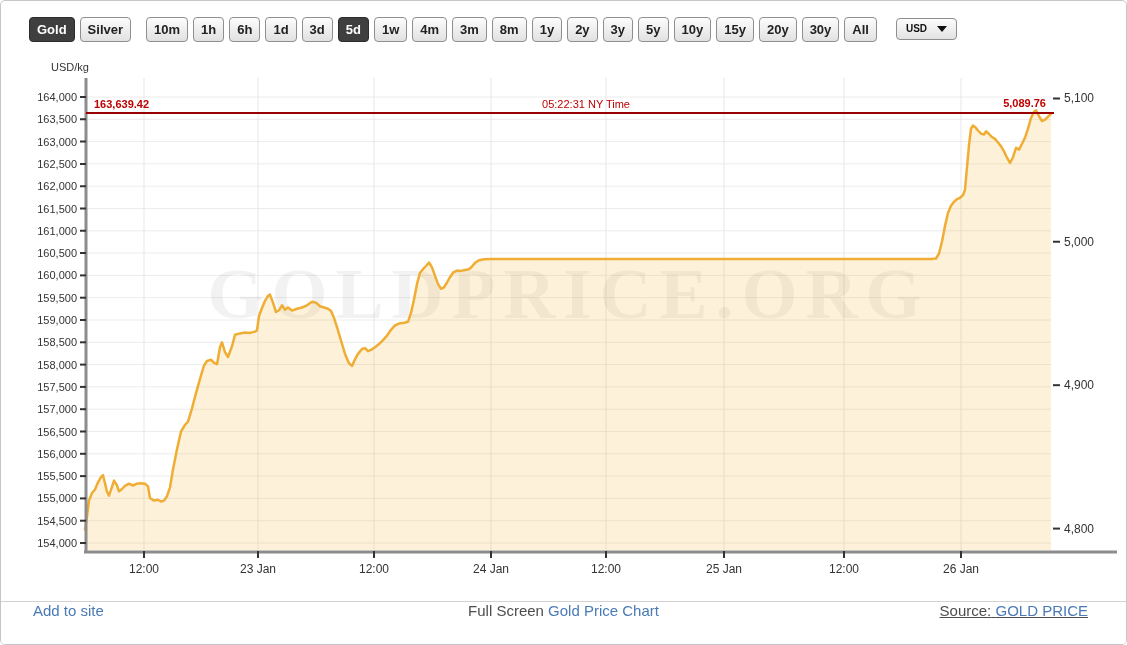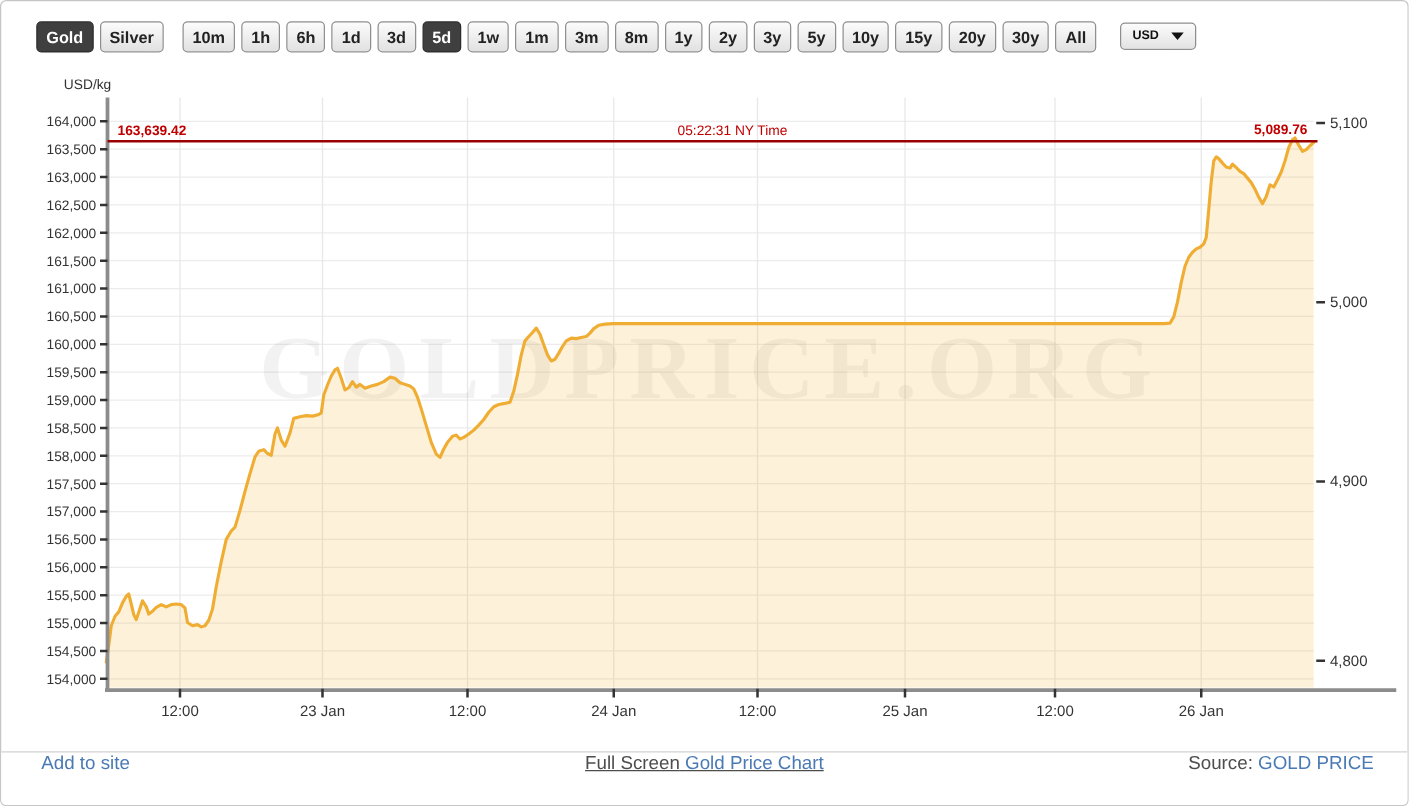--- a/index.html
+++ b/index.html
@@ -46,7 +46,7 @@
         <div class="btn">3d</div>
         <div class="btn active">5d</div>
         <div class="btn">1w</div>
-        <div class="btn">1m</div>
+        <div class="btn">4m</div>
         <div class="btn">3m</div>
         <div class="btn">8m</div>
         <div class="btn">1y</div>

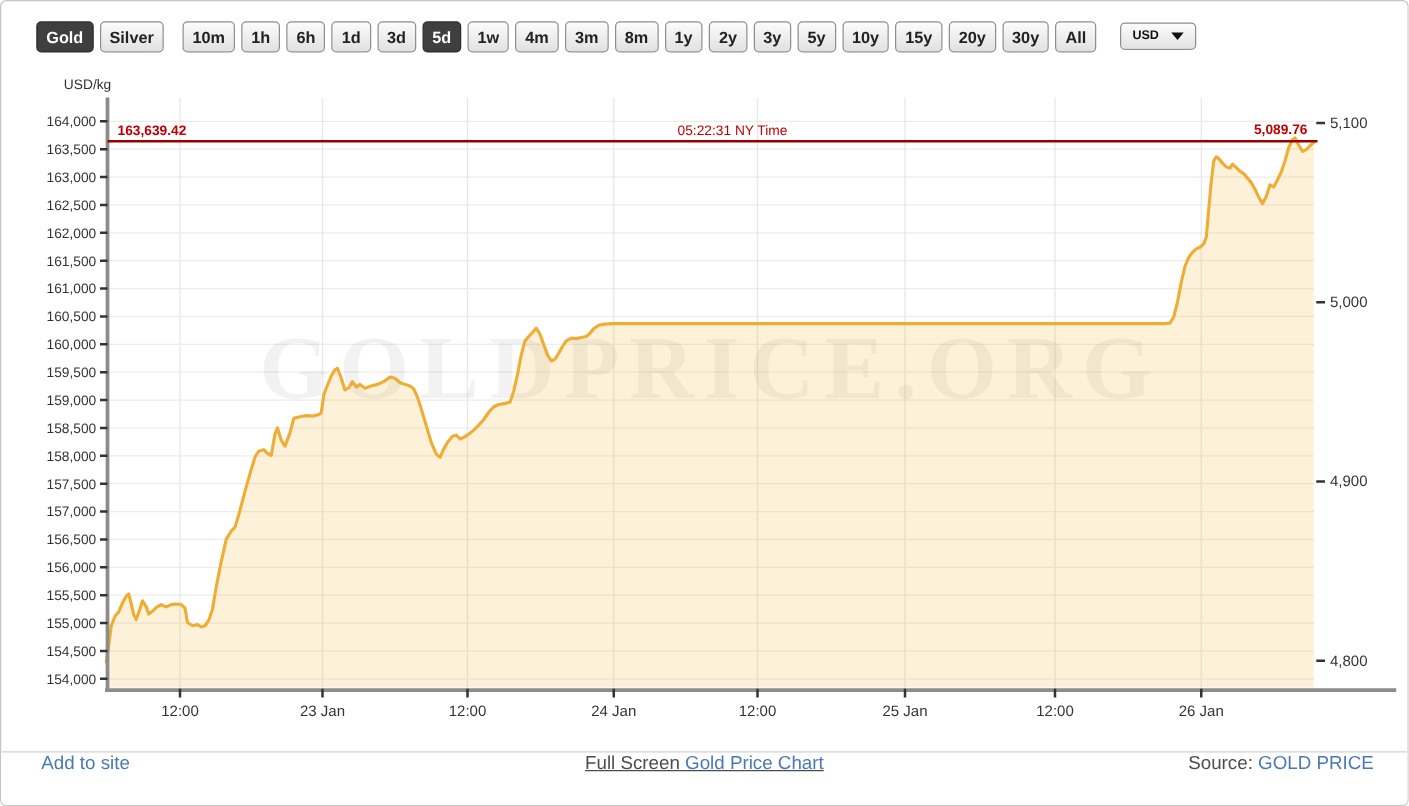--- a/index.html
+++ b/index.html
@@ -23,7 +23,7 @@
   .footer{box-sizing:border-box;margin-top:auto;height:43px;border-top:1px solid #d2d2d2;
        display:flex;align-items:flex-start;position:relative;font-size:15px;color:#4d4d4d;background:#fff;}
   .footer .left{padding-left:32px;}
-  .footer .center{position:absolute;left:50%;transform:translateX(-50%);white-space:nowrap;text-decoration:underline;}
+  .footer .center{position:absolute;left:50%;transform:translateX(-50%);white-space:nowrap;}
   .footer .right{margin-left:auto;padding-right:27px;white-space:nowrap;}
   .link{color:#4a7ab5;cursor:pointer;}
   .muted{color:#4d4d4d;}

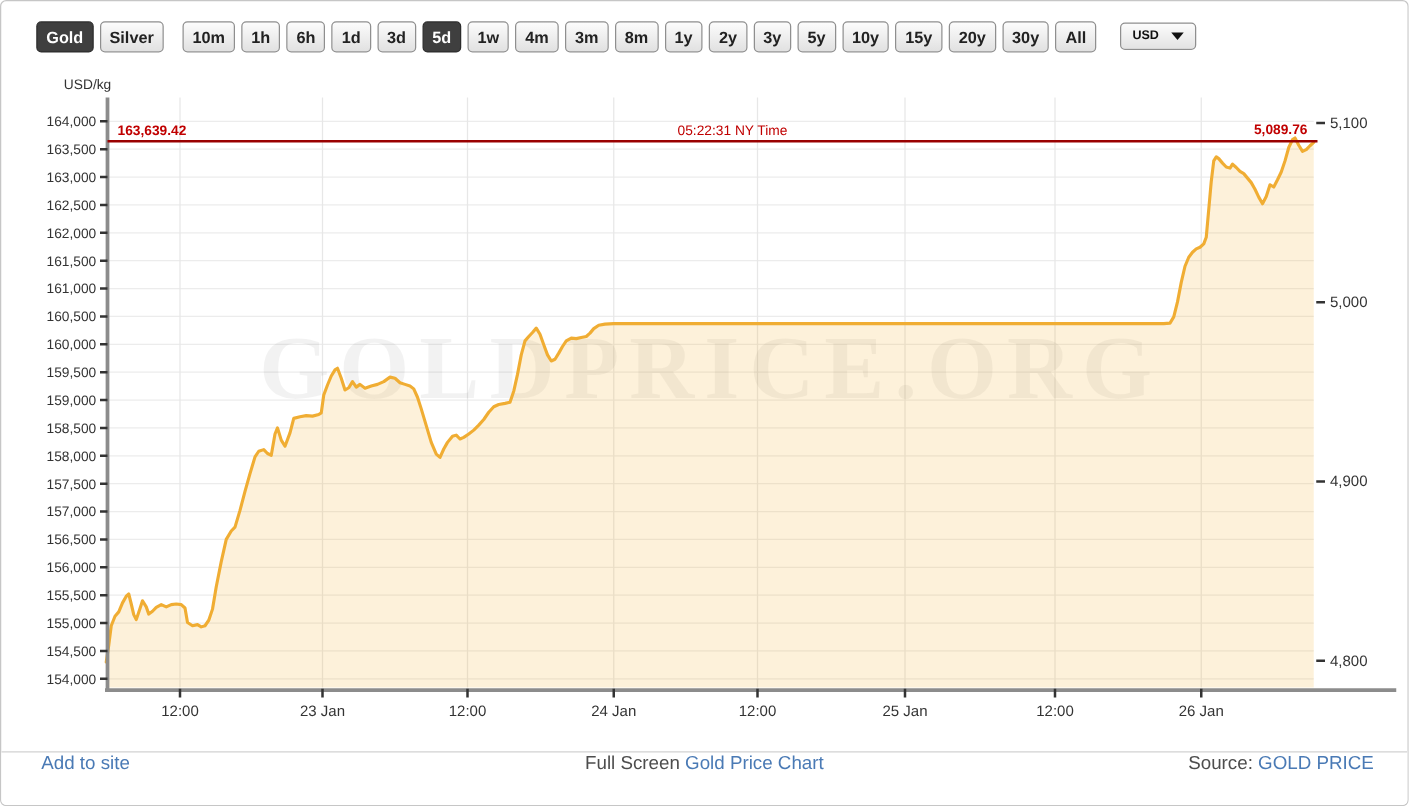--- a/index.html
+++ b/index.html
@@ -24,7 +24,7 @@
        display:flex;align-items:flex-start;position:relative;font-size:15px;color:#4d4d4d;background:#fff;}
   .footer .left{padding-left:32px;}
   .footer .center{position:absolute;left:50%;transform:translateX(-50%);white-space:nowrap;}
-  .footer .right{margin-left:auto;padding-right:27px;white-space:nowrap;}
+  .footer .right{margin-left:auto;padding-right:38px;white-space:nowrap;text-decoration:underline;}
   .link{color:#4a7ab5;cursor:pointer;}
   .muted{color:#4d4d4d;}
 </style>

